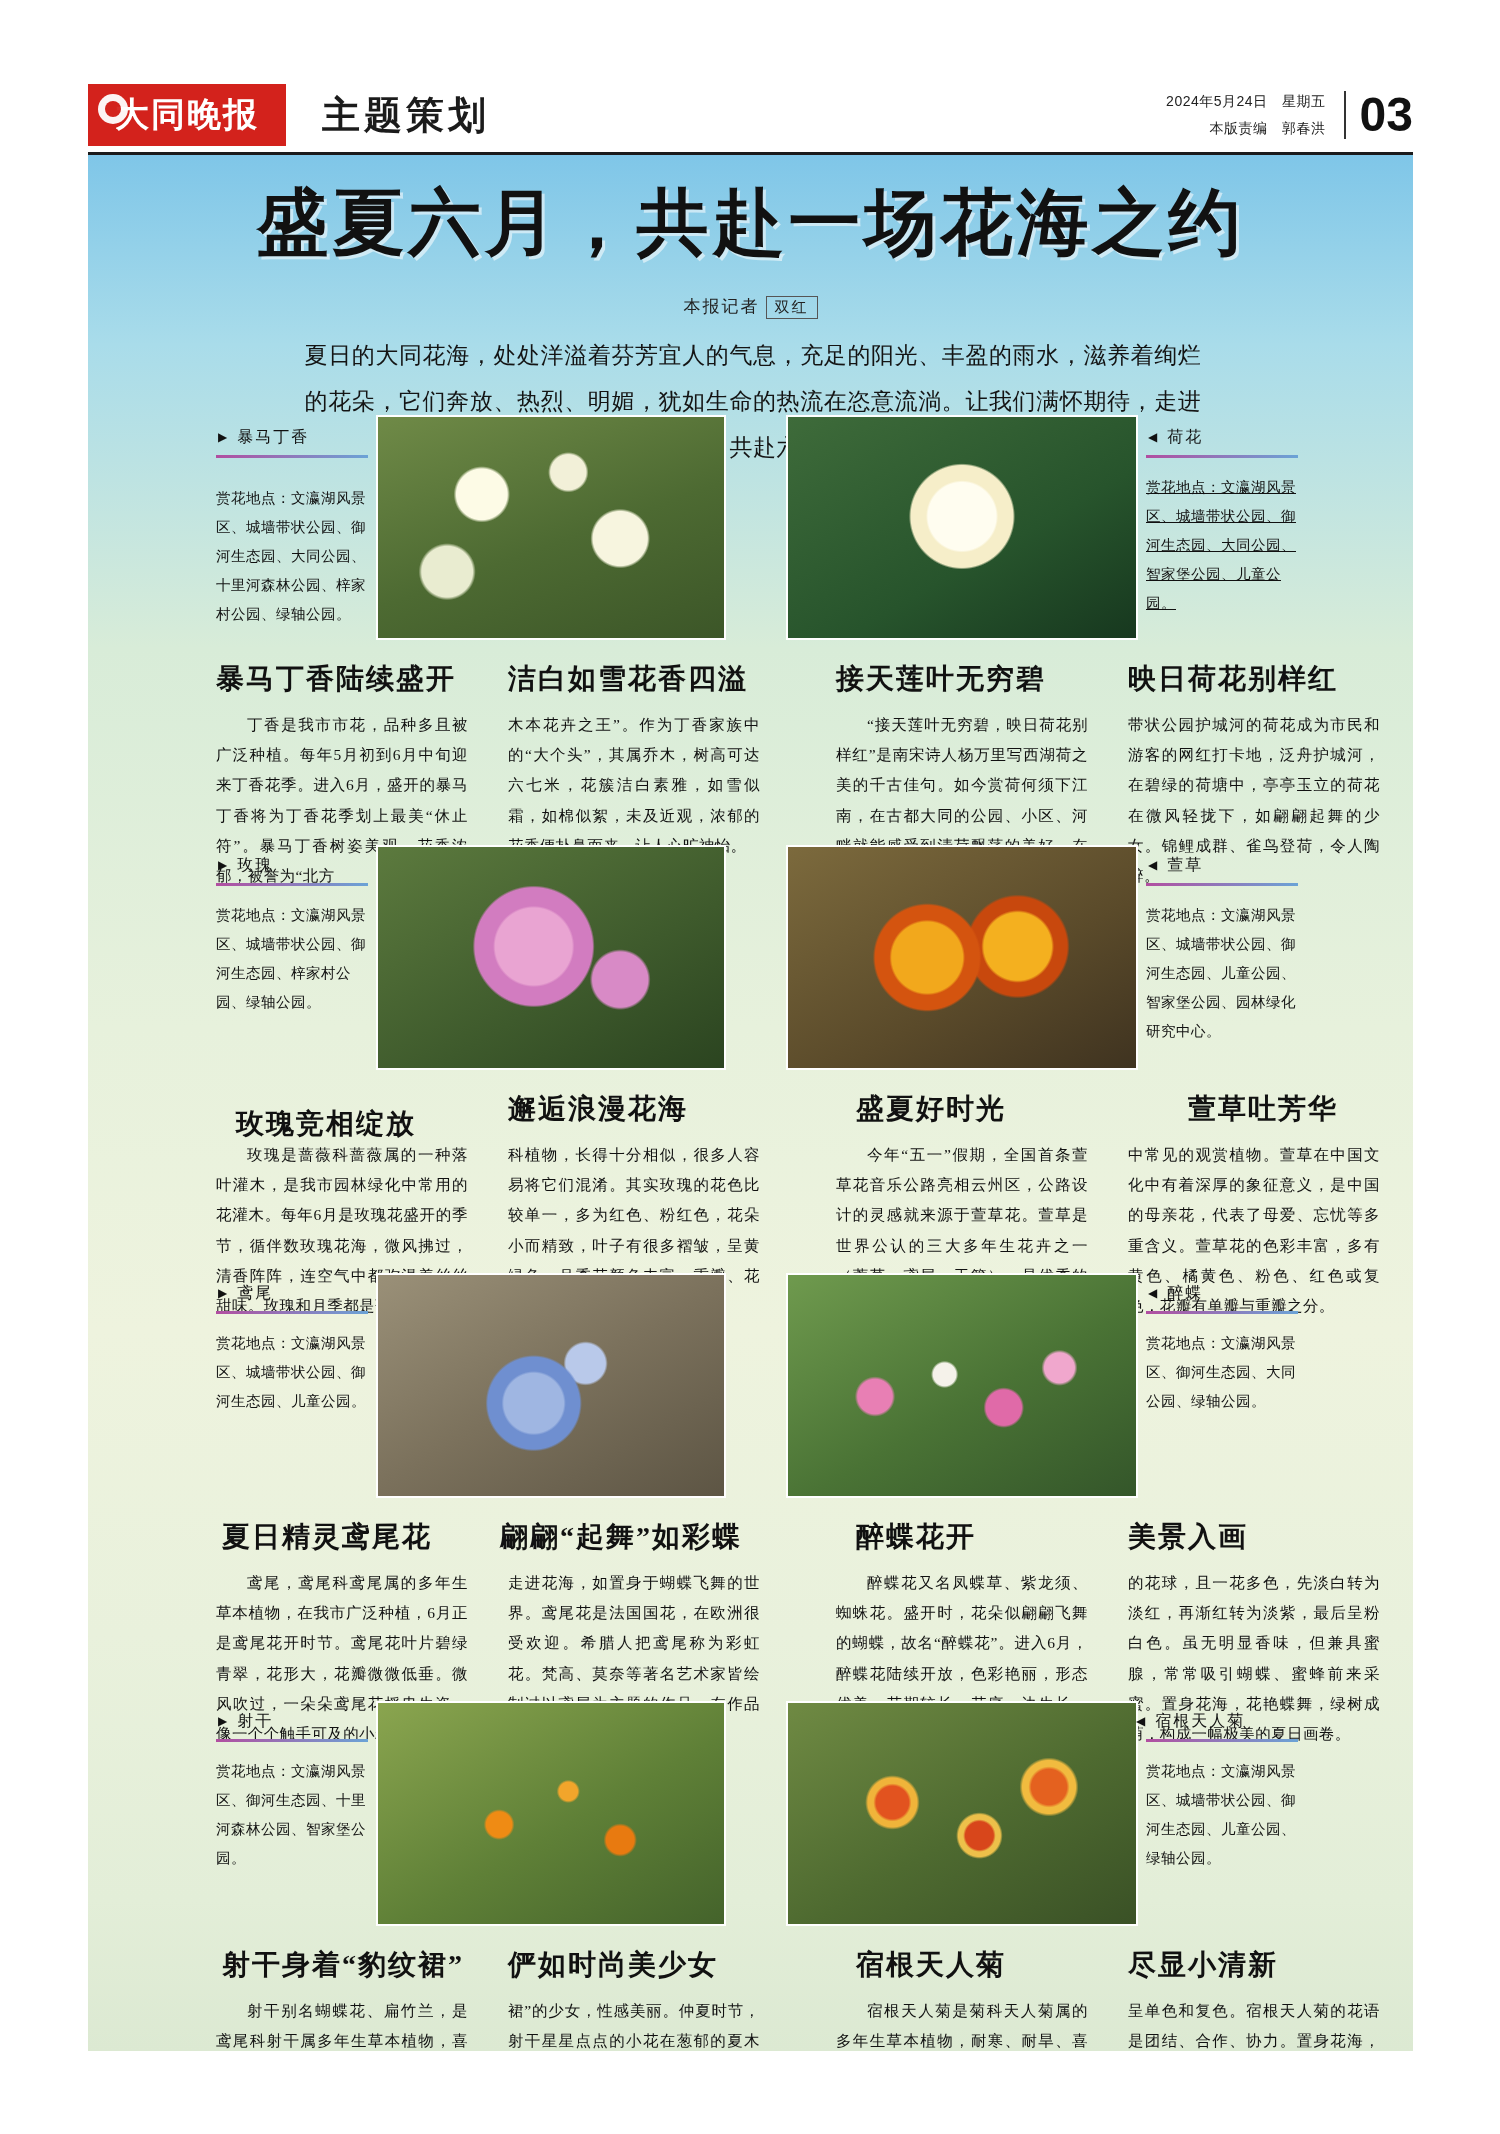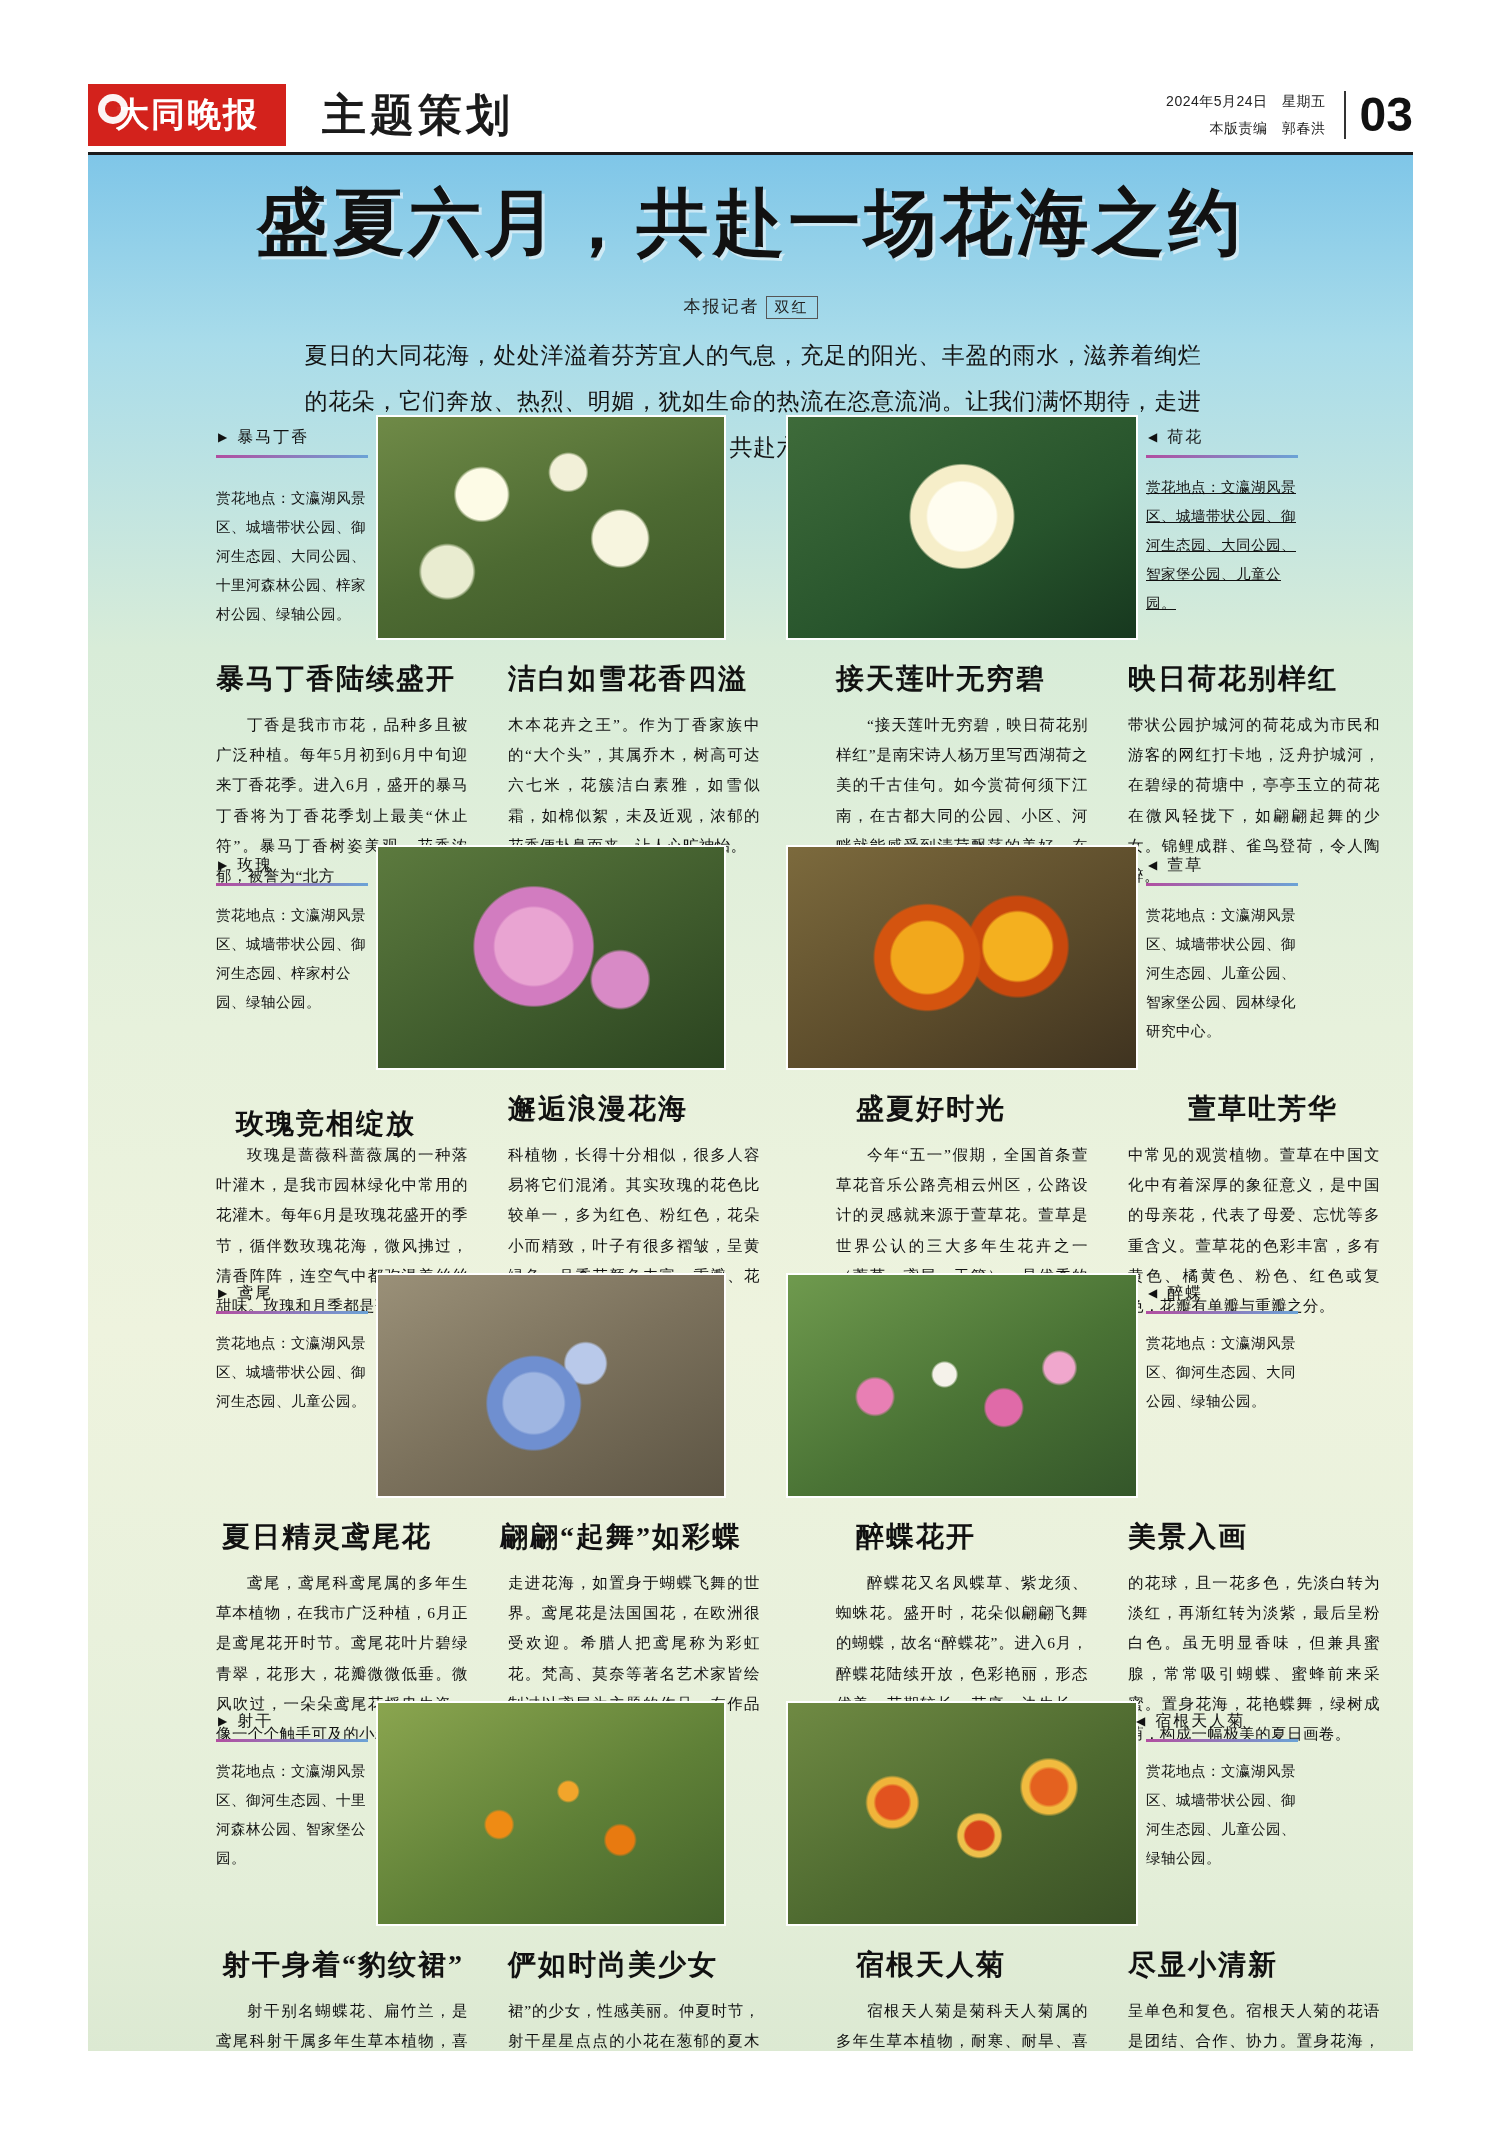--- a/index.html
+++ b/index.html
@@ -36,7 +36,7 @@
   }
   .section-title{
     flex:0 0 auto;padding-left:36px;display:flex;align-items:center;
-    font-family:"Liberation Serif",serif;font-weight:bold;font-size:44px;color:#1b1b1b;letter-spacing:4px;
+    font-family:"Liberation Serif",serif;font-weight:bold;font-size:38px;color:#1b1b1b;letter-spacing:4px;
   }
   .masthead-right{
     margin-left:auto;display:flex;align-items:center;gap:18px;

